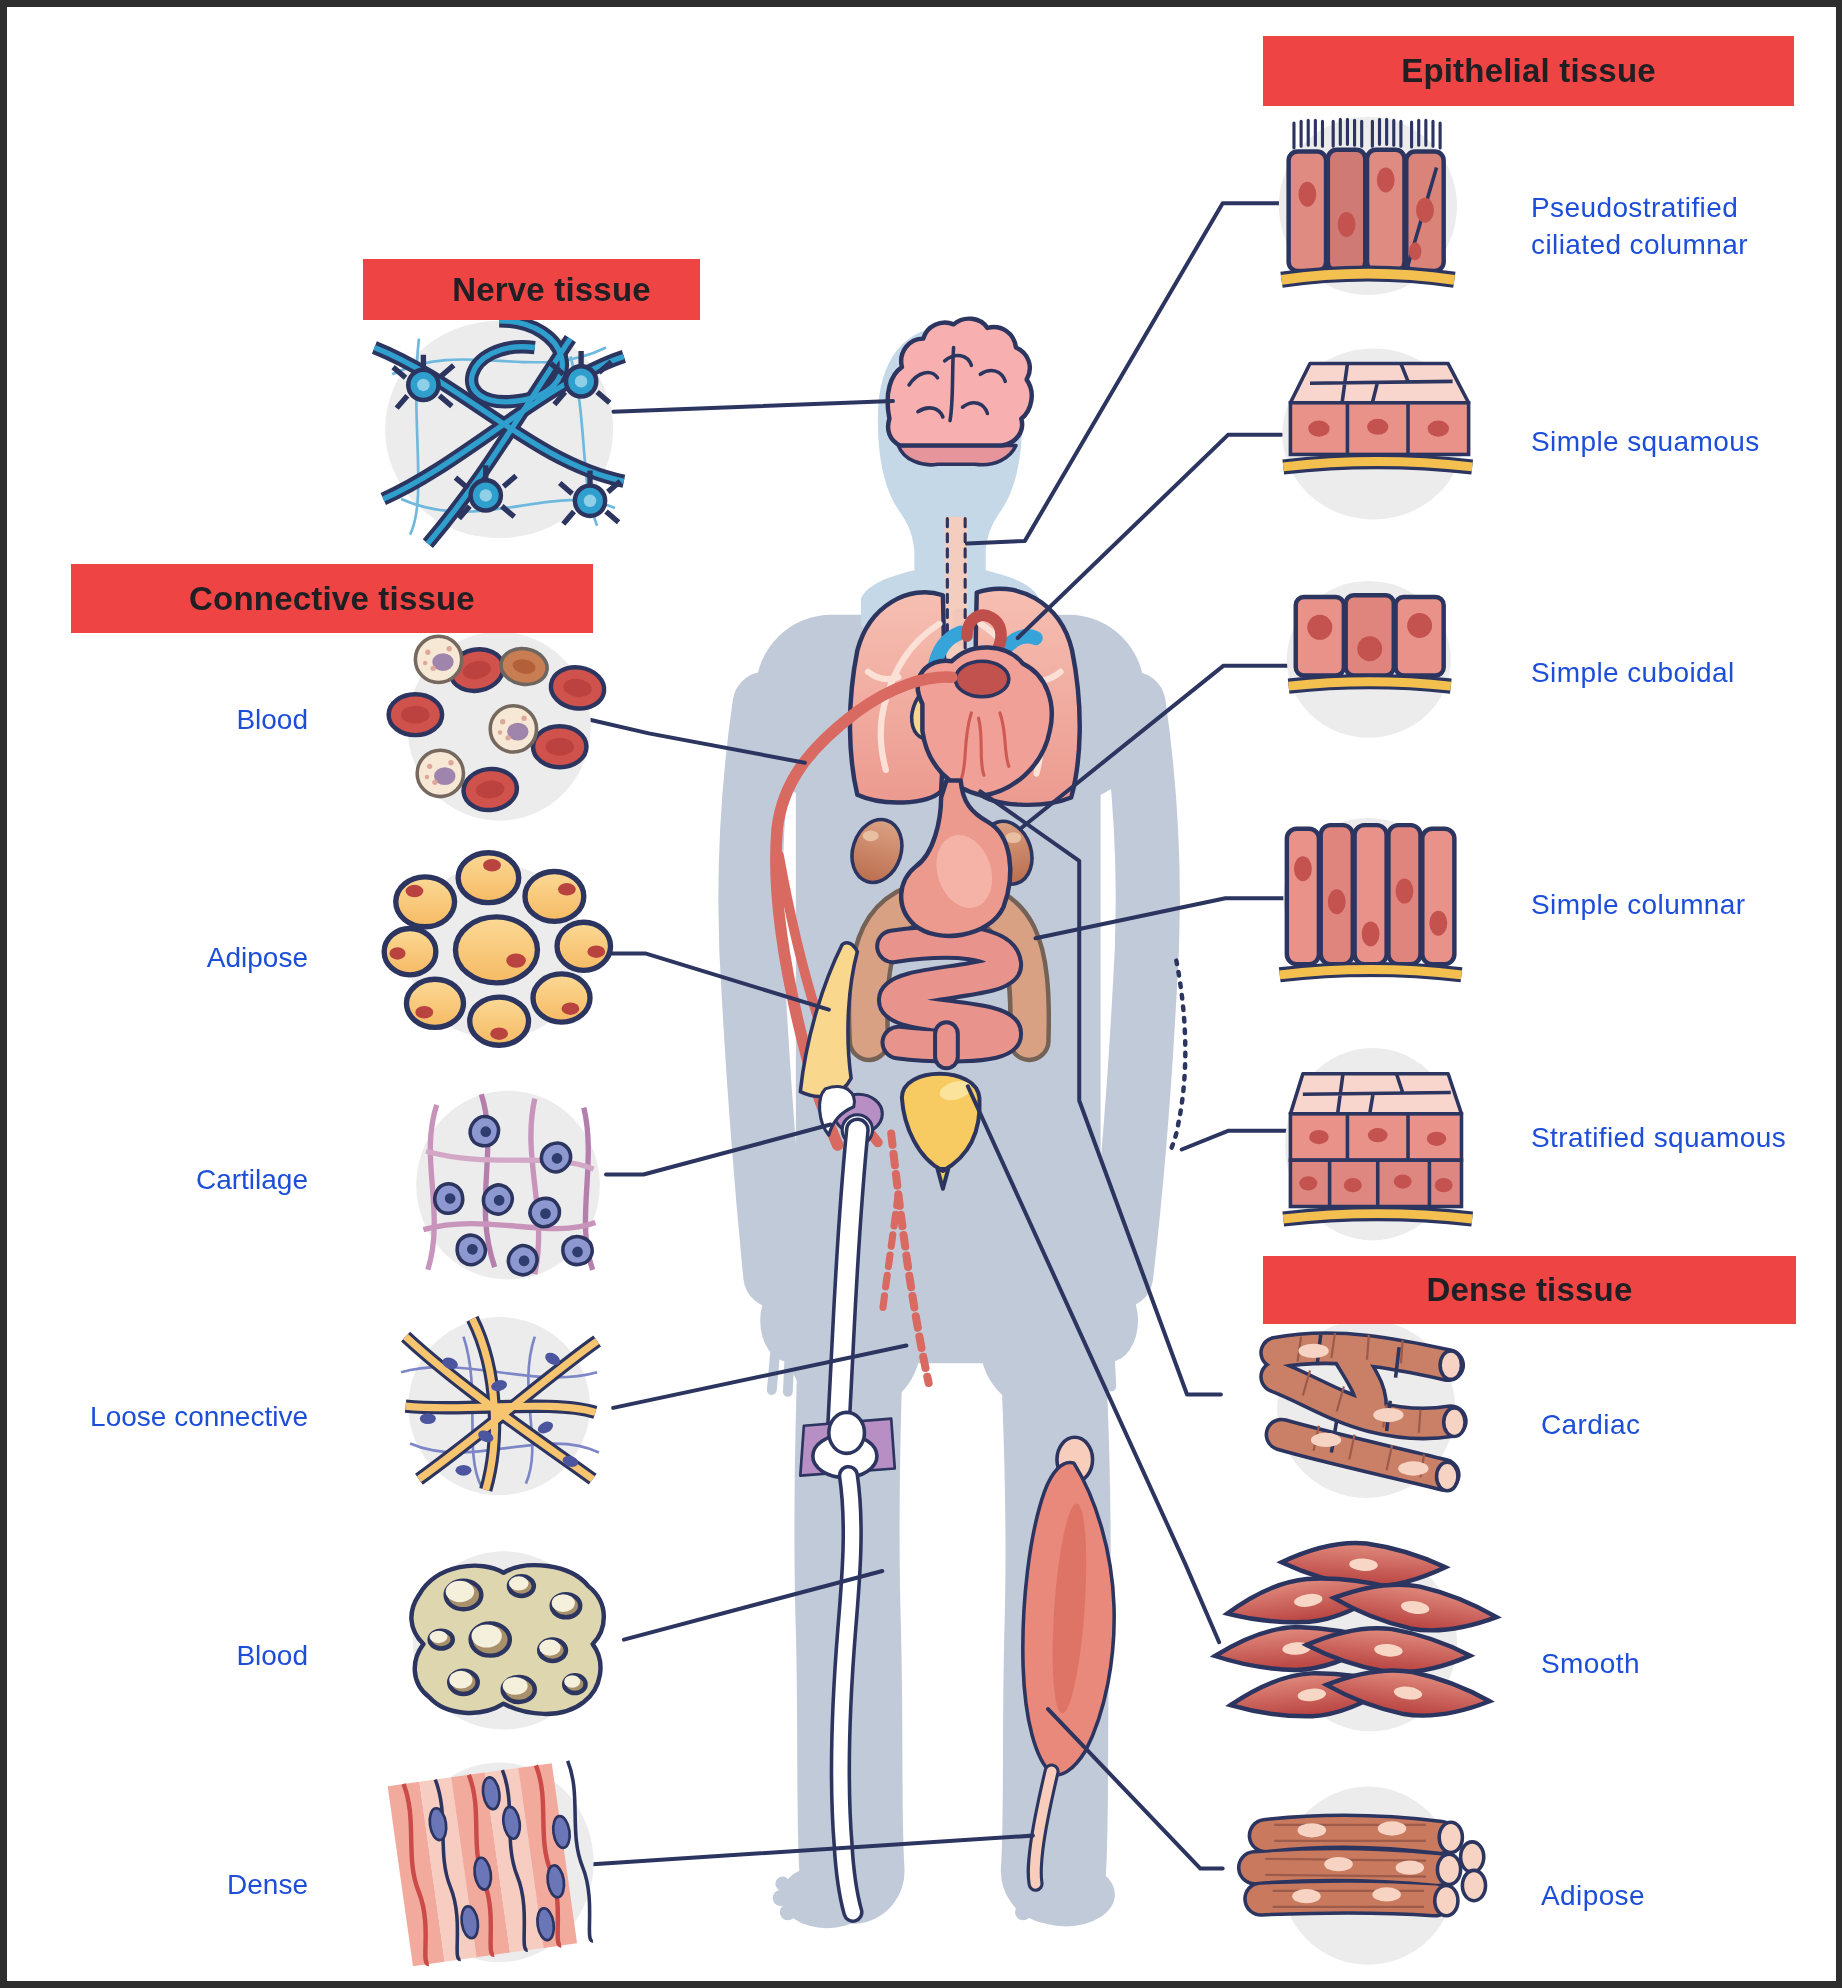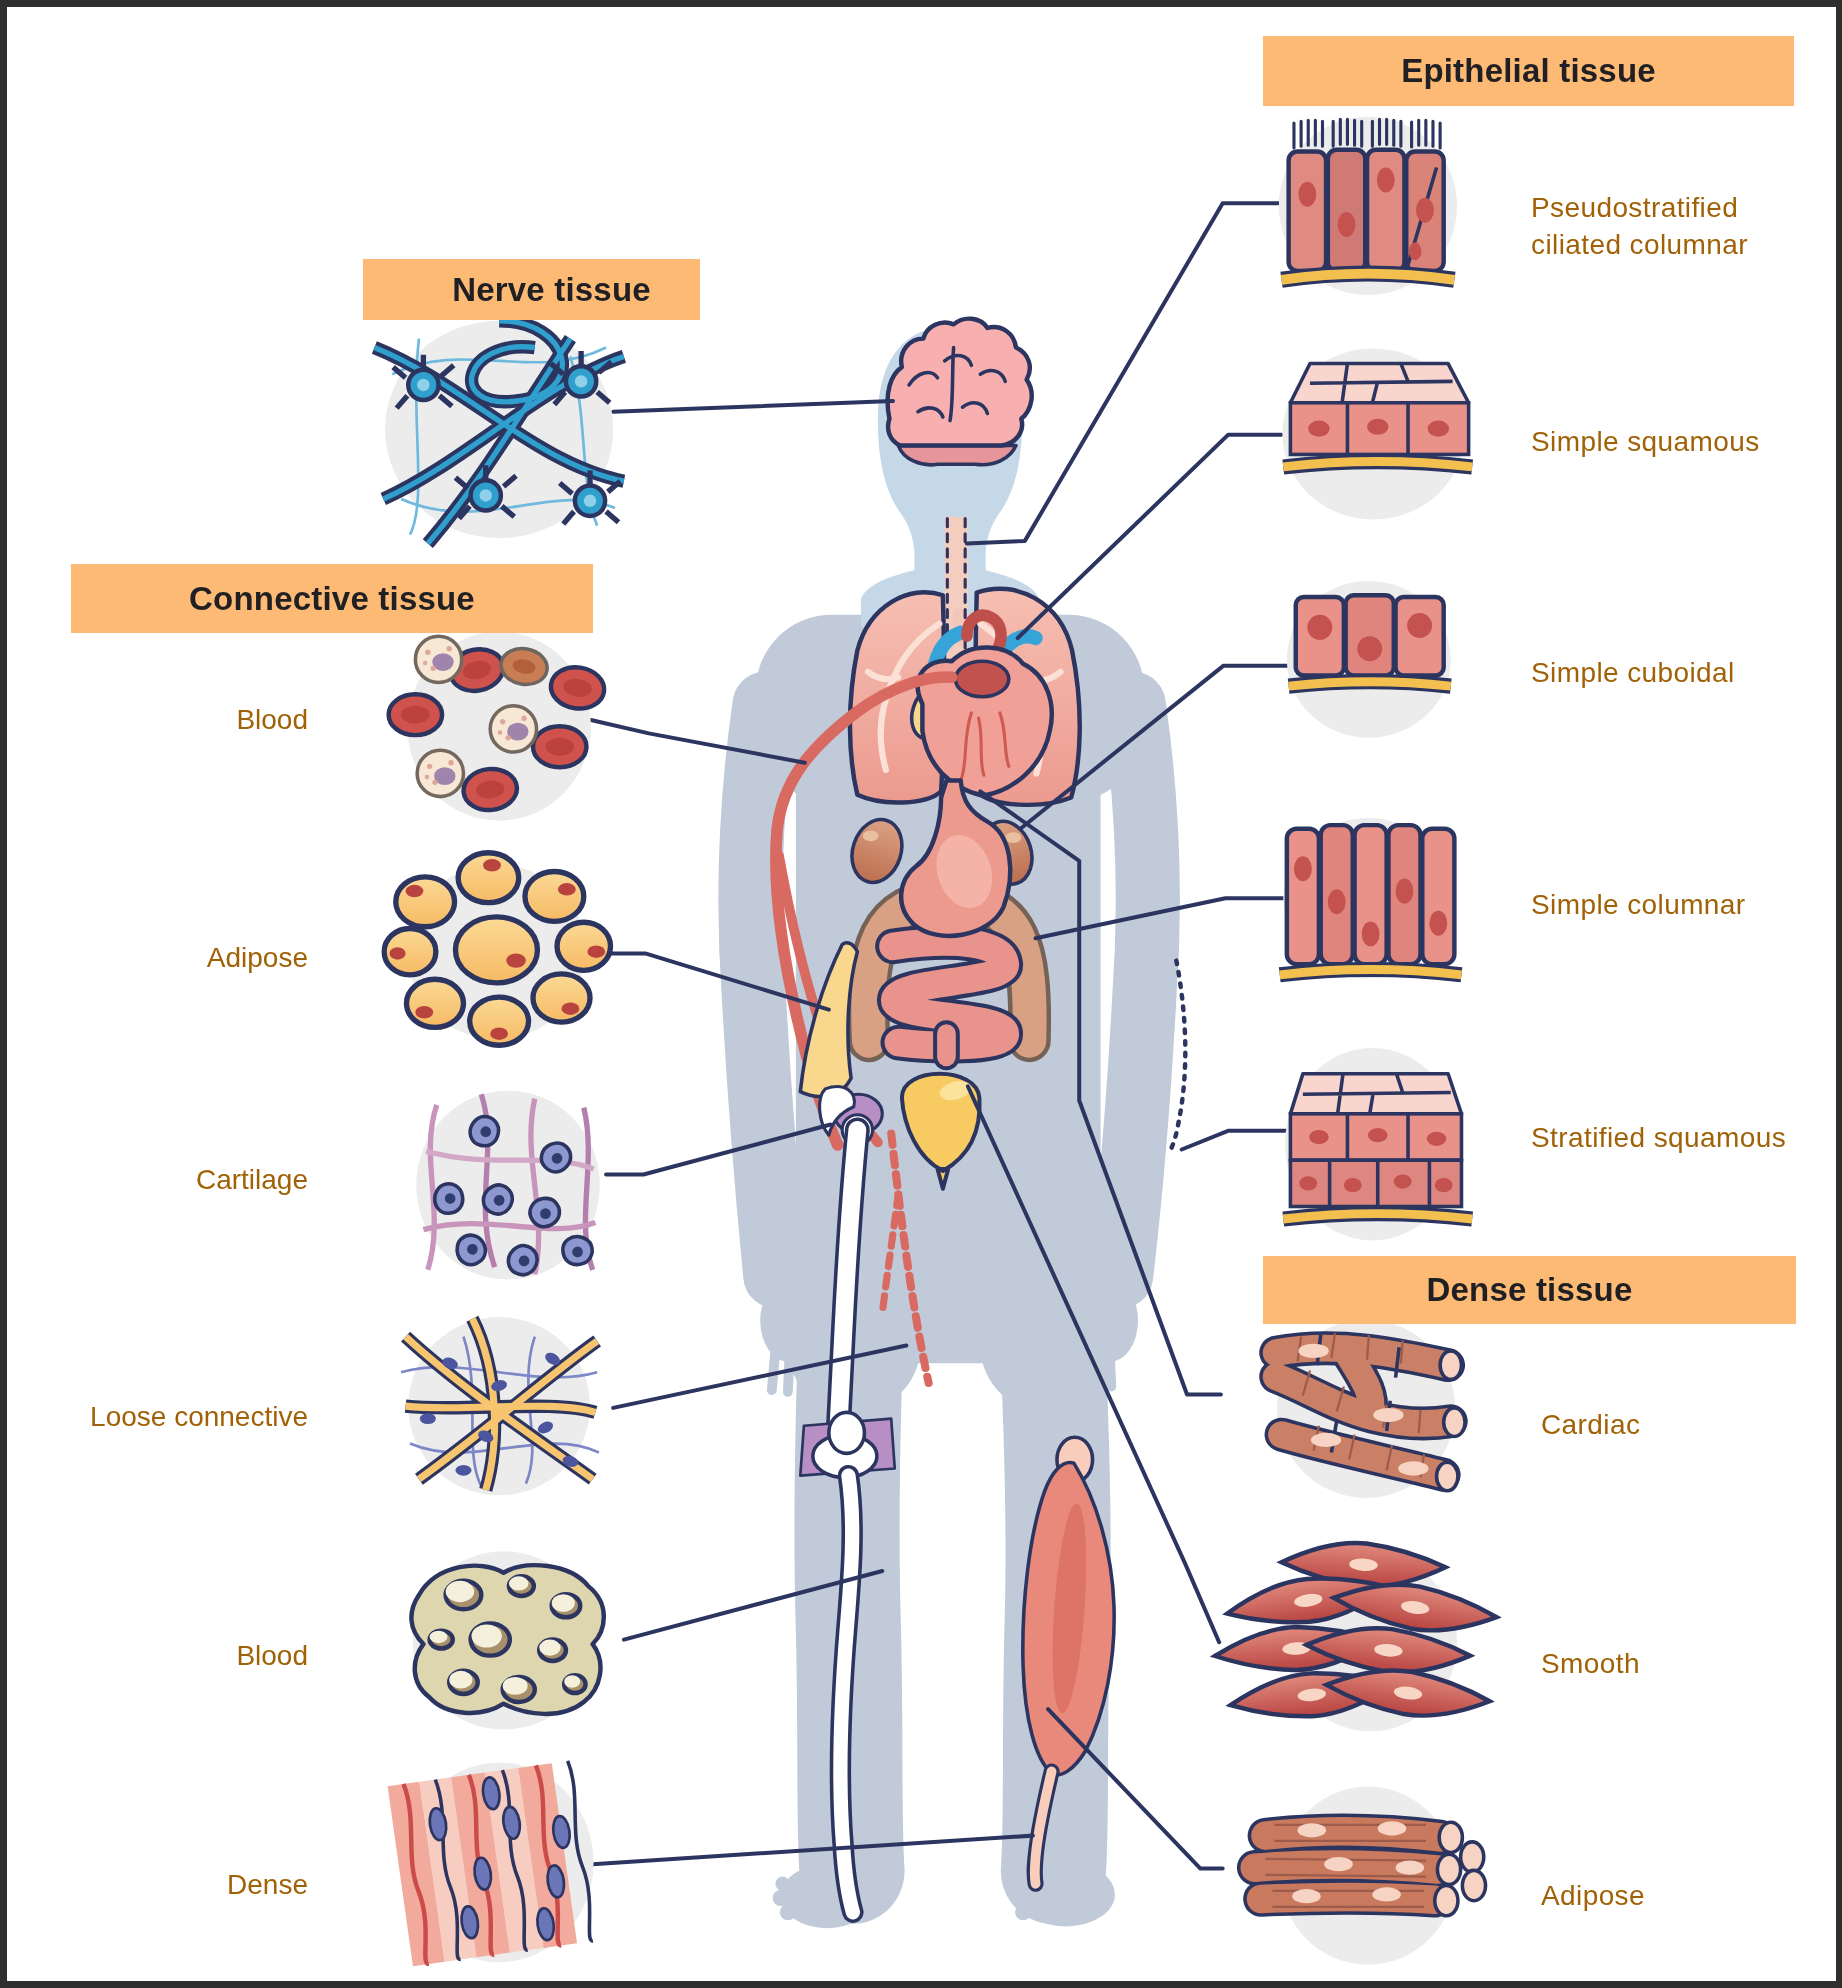--- a/index.html
+++ b/index.html
@@ -7,7 +7,7 @@
          border:7.1px solid #2e2e2e;box-sizing:border-box;overflow:hidden;
          font-family:"Liberation Sans", sans-serif;}
   #art{position:absolute;left:-7.1px;top:-7.1px;width:1843px;height:1988px;}
-  .hdr{position:absolute;background:#fdba74;display:flex;align-items:center;justify-content:center;
+  .hdr{position:absolute;background:#ef4444;display:flex;align-items:center;justify-content:center;
        font-weight:700;font-size:33px;color:#1f1f24;letter-spacing:0.2px;}
   .lbl{position:absolute;font-size:28px;color:#a16207;white-space:nowrap;}
   .lbl.rt{transform:translateY(-50%);text-align:center;}

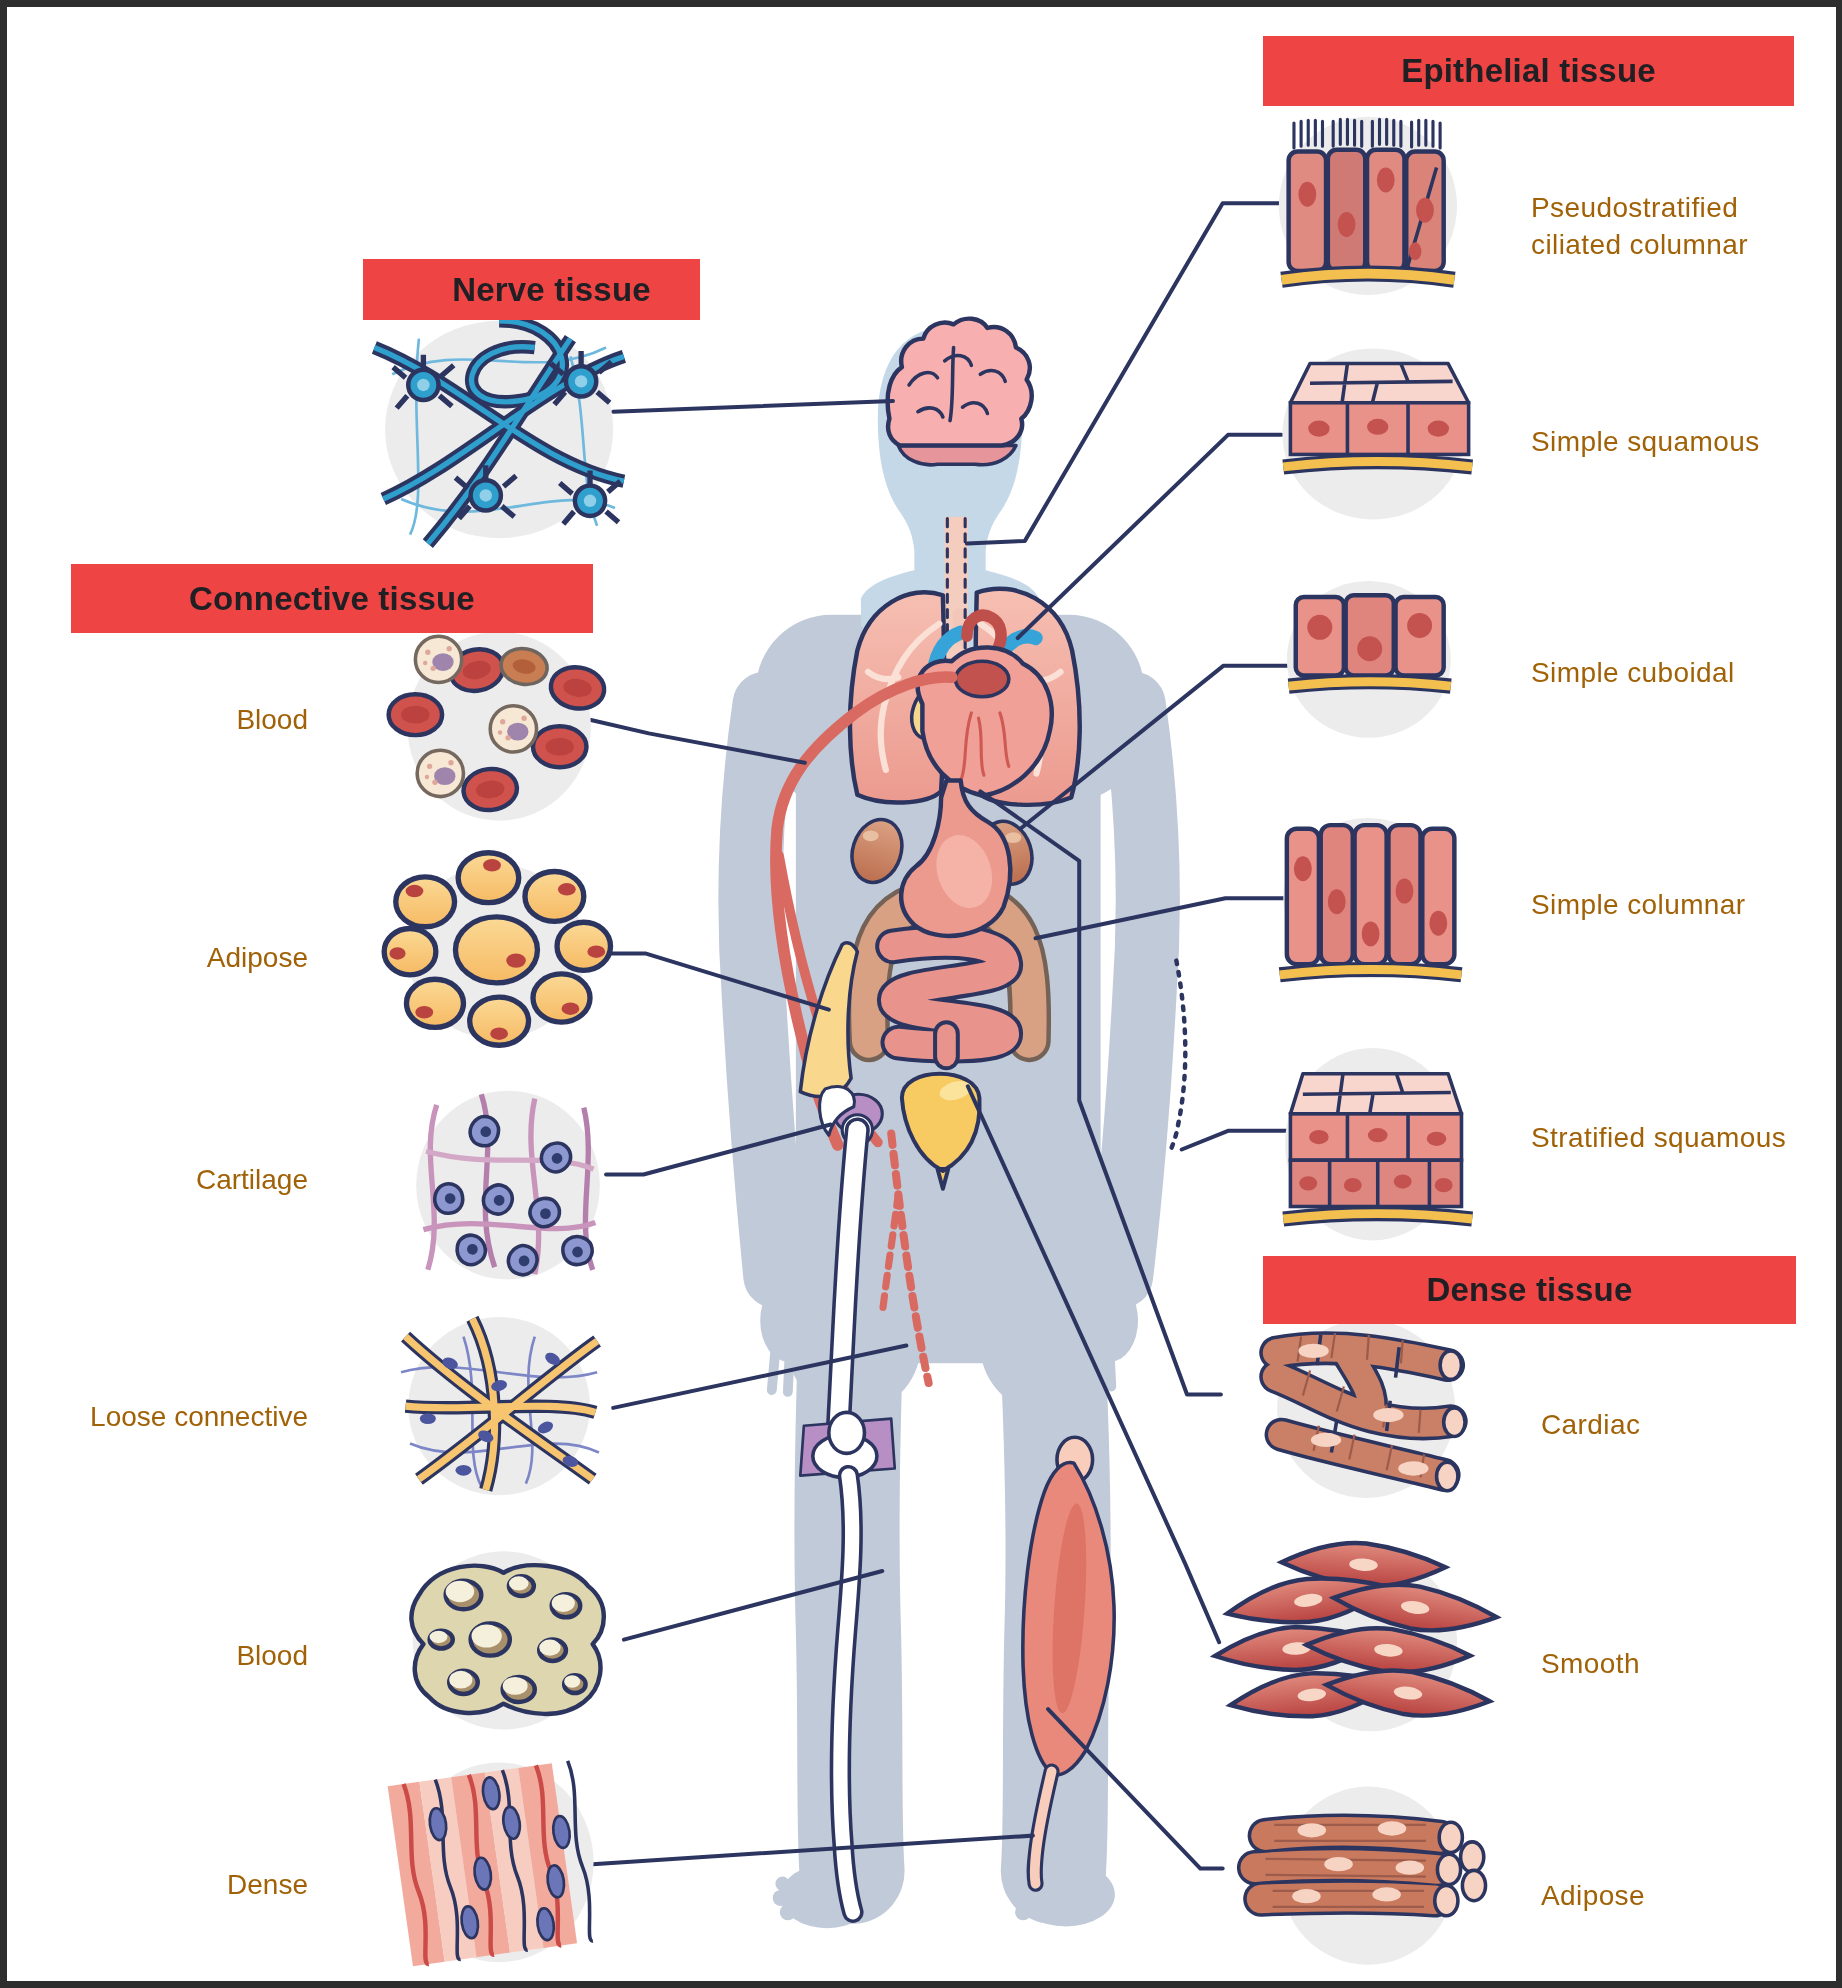--- a/index.html
+++ b/index.html
@@ -9,7 +9,7 @@
   #art{position:absolute;left:-7.1px;top:-7.1px;width:1843px;height:1988px;}
   .hdr{position:absolute;background:#ef4444;display:flex;align-items:center;justify-content:center;
        font-weight:700;font-size:33px;color:#1f1f24;letter-spacing:0.2px;}
-  .lbl{position:absolute;font-size:28px;color:#a16207;white-space:nowrap;}
+  .lbl{position:absolute;font-size:28px;color:#1d4ed8;white-space:nowrap;}
   .lbl.rt{transform:translateY(-50%);text-align:center;}
   .lbl.lf{transform:translateY(-50%);text-align:left;letter-spacing:0.4px;}
   .lbl.two{white-space:normal;transform:none;line-height:37px;width:267px;letter-spacing:0.4px;}

